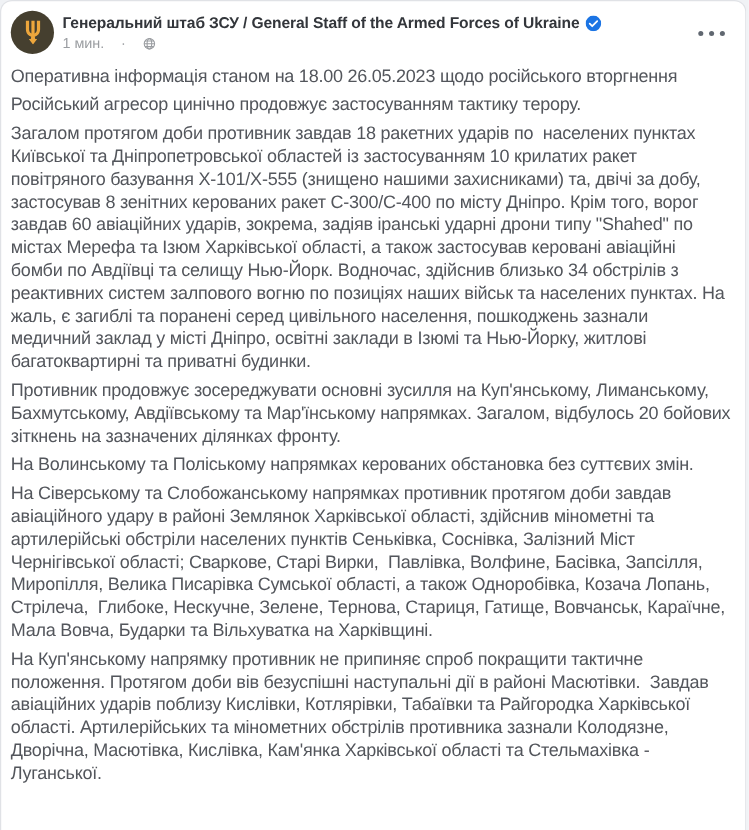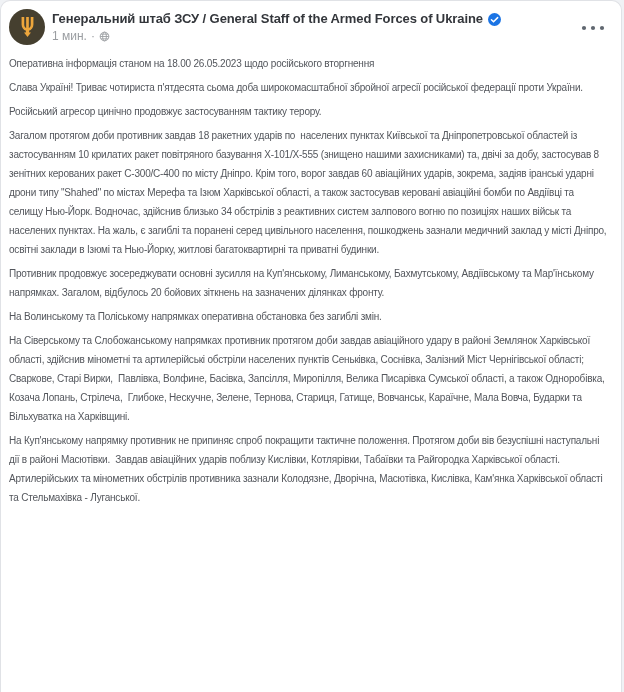--- a/index.html
+++ b/index.html
@@ -30,7 +30,7 @@
   }
   .verified-badge{display:inline-flex;flex:0 0 auto;margin-top:1px;}
   .meta-row{
-    display:flex;align-items:center;gap:4px;margin-top:3px;
+    display:flex;align-items:center;gap:14px;margin-top:3px;
     font-size:12px;color:#9a9da1;
   }
   .timestamp{cursor:pointer;}

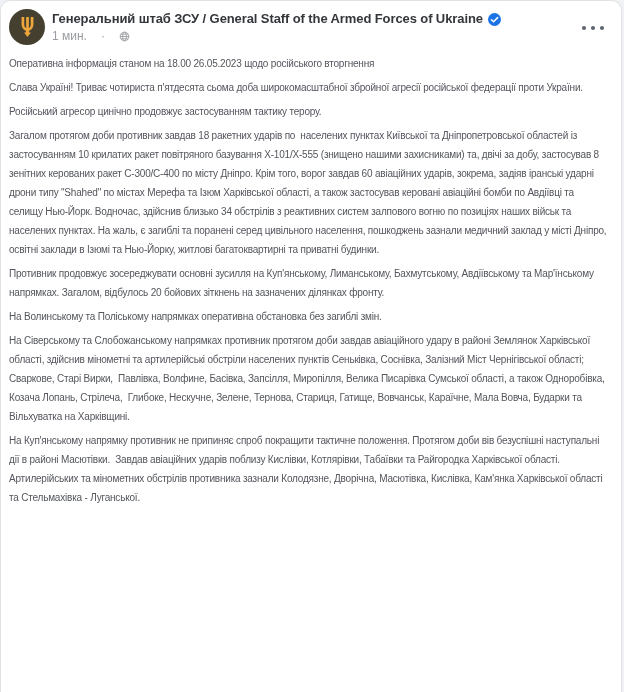--- a/index.html
+++ b/index.html
@@ -41,7 +41,7 @@
   .post-body{padding:6px 11px 0 8px;}
   .para{
     margin:0 0 5px 0;
-    font-size:10px;line-height:19px;letter-spacing:-0.2px;
+    font-size:15px;line-height:19px;letter-spacing:-0.2px;
     color:#53565c;white-space:pre-wrap;
   }
 </style>

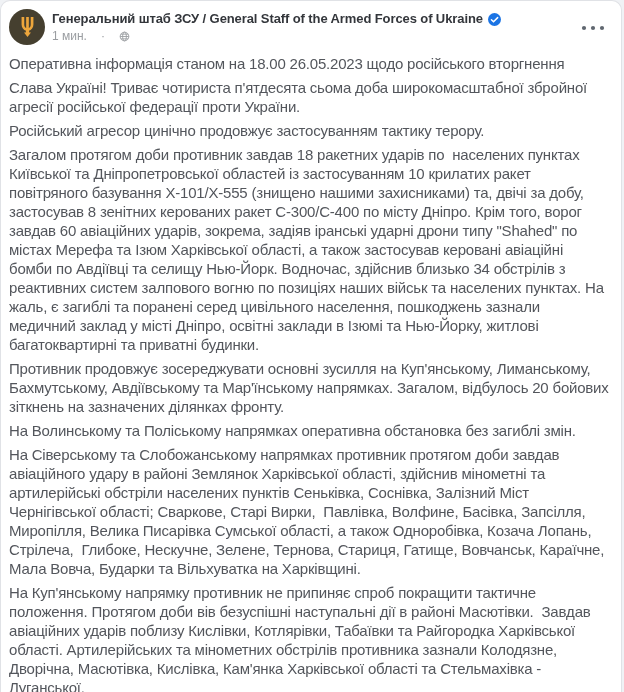--- a/index.html
+++ b/index.html
@@ -97,7 +97,6 @@
 
   <div class="post-body">
       <p class="para">Оперативна інформація станом на 18.00 26.05.2023 щодо російського вторгнення</p>
-      <p class="para">Слава Україні! Триває чотириста п'ятдесята сьома доба широкомасштабної збройної агресії російської федерації проти України.</p>
       <p class="para">Російський агресор цинічно продовжує застосуванням тактику терору.</p>
       <p class="para">Загалом протягом доби противник завдав 18 ракетних ударів по  населених пунктах Київської та Дніпропетровської областей із застосуванням 10 крилатих ракет повітряного базування Х-101/Х-555 (знищено нашими захисниками) та, двічі за добу, застосував 8 зенітних керованих ракет С-300/С-400 по місту Дніпро. Крім того, ворог завдав 60 авіаційних ударів, зокрема, задіяв іранські ударні дрони типу "Shahed" по містах Мерефа та Ізюм Харківської області, а також застосував керовані авіаційні бомби по Авдіївці та селищу Нью-Йорк. Водночас, здійснив близько 34 обстрілів з реактивних систем залпового вогню по позиціях наших військ та населених пунктах. На жаль, є загиблі та поранені серед цивільного населення, пошкоджень зазнали медичний заклад у місті Дніпро, освітні заклади в Ізюмі та Нью-Йорку, житлові багатоквартирні та приватні будинки.</p>
       <p class="para">Противник продовжує зосереджувати основні зусилля на Куп'янському, Лиманському, Бахмутському, Авдіївському та Мар'їнському напрямках. Загалом, відбулось 20 бойових зіткнень на зазначених ділянках фронту.</p>

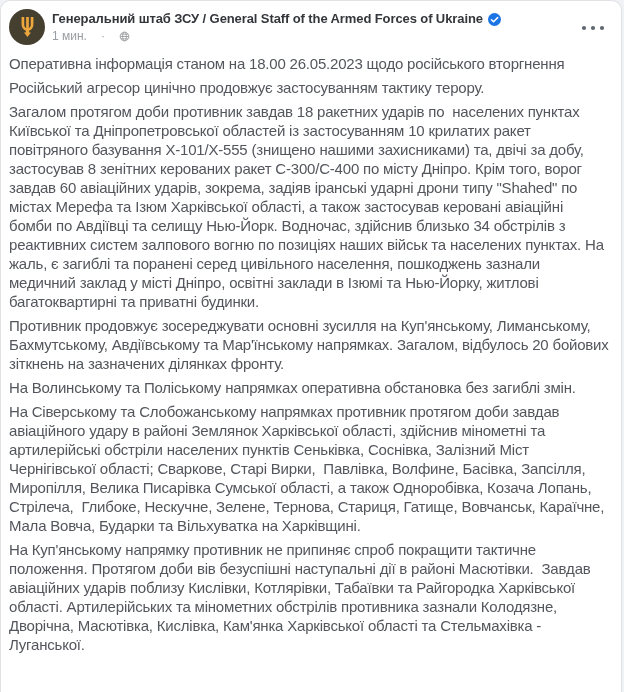--- a/index.html
+++ b/index.html
@@ -100,7 +100,7 @@
       <p class="para">Російський агресор цинічно продовжує застосуванням тактику терору.</p>
       <p class="para">Загалом протягом доби противник завдав 18 ракетних ударів по  населених пунктах Київської та Дніпропетровської областей із застосуванням 10 крилатих ракет повітряного базування Х-101/Х-555 (знищено нашими захисниками) та, двічі за добу, застосував 8 зенітних керованих ракет С-300/С-400 по місту Дніпро. Крім того, ворог завдав 60 авіаційних ударів, зокрема, задіяв іранські ударні дрони типу "Shahed" по містах Мерефа та Ізюм Харківської області, а також застосував керовані авіаційні бомби по Авдіївці та селищу Нью-Йорк. Водночас, здійснив близько 34 обстрілів з реактивних систем залпового вогню по позиціях наших військ та населених пунктах. На жаль, є загиблі та поранені серед цивільного населення, пошкоджень зазнали медичний заклад у місті Дніпро, освітні заклади в Ізюмі та Нью-Йорку, житлові багатоквартирні та приватні будинки.</p>
       <p class="para">Противник продовжує зосереджувати основні зусилля на Куп'янському, Лиманському, Бахмутському, Авдіївському та Мар'їнському напрямках. Загалом, відбулось 20 бойових зіткнень на зазначених ділянках фронту.</p>
-      <p class="para">На Волинському та Поліському напрямках оперативна обстановка без загиблі змін.</p>
+      <p class="para">На Волинському та Поліському напрямках керованих обстановка без суттєвих змін.</p>
       <p class="para">На Сіверському та Слобожанському напрямках противник протягом доби завдав авіаційного удару в районі Землянок Харківської області, здійснив мінометні та артилерійські обстріли населених пунктів Сеньківка, Соснівка, Залізний Міст Чернігівської області; Сваркове, Старі Вирки,  Павлівка, Волфине, Басівка, Запсілля, Миропілля, Велика Писарівка Сумської області, а також Одноробівка, Козача Лопань, Стрілеча,  Глибоке, Нескучне, Зелене, Тернова, Стариця, Гатище, Вовчанськ, Караїчне, Мала Вовча, Бударки та Вільхуватка на Харківщині.</p>
       <p class="para">На Куп'янському напрямку противник не припиняє спроб покращити тактичне положення. Протягом доби вів безуспішні наступальні дії в районі Масютівки.  Завдав авіаційних ударів поблизу Кислівки, Котлярівки, Табаївки та Райгородка Харківської області. Артилерійських та мінометних обстрілів противника зазнали Колодязне, Дворічна, Масютівка, Кислівка, Кам'янка Харківської області та Стельмахівка - Луганської.</p>
     </div>

